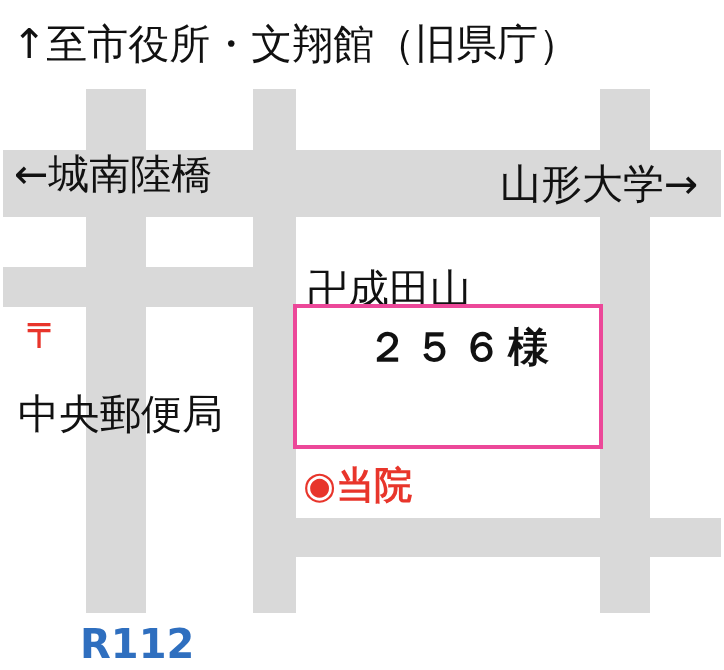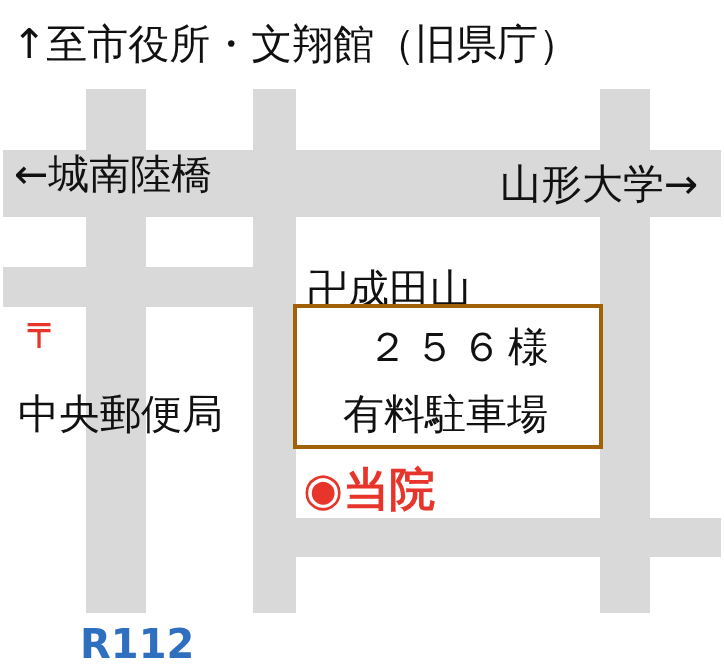--- a/index.html
+++ b/index.html
@@ -8,7 +8,7 @@
   .road { position:absolute; background:#d9d9d9; }
   .lbl { position:absolute; white-space:nowrap; line-height:1; }
   .big { font-size:41px; }
-  .box { position:absolute; border:4px solid #a16207; box-sizing:border-box; background:transparent; }
+  .box { position:absolute; border:4px solid #ec4899; box-sizing:border-box; background:transparent;font-weight:bold; }
   .red { color:#e8352b; }
   .blue { color:#2f6fbf; }
   .bold { font-weight:bold; }

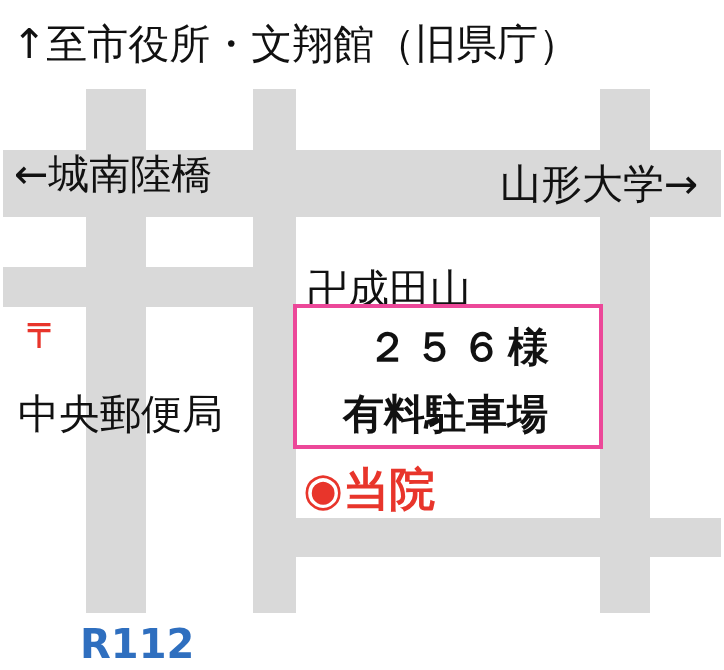--- a/index.html
+++ b/index.html
@@ -32,7 +32,6 @@
 
 <div class="box" style="left:293px; top:304px; width:310px; height:145px;">
   <div class="lbl big" style="left:70px; top:19px; letter-spacing:6px;">２５６様</div>
-  <div class="lbl big" style="left:46px; top:86px;">有料駐車場</div>
 </div>
 
 <div class="lbl red bold" style="left:26px; top:318px; font-size:34px;">〒</div>

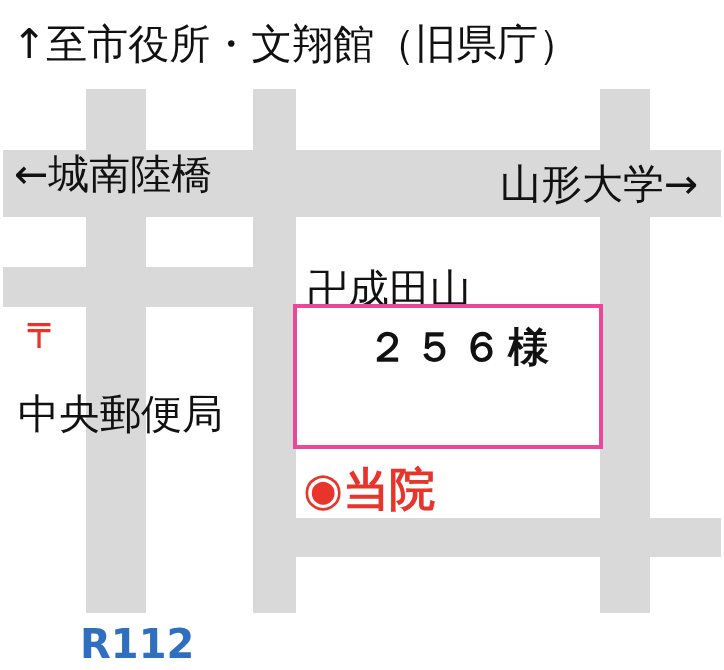--- a/index.html
+++ b/index.html
@@ -37,7 +37,7 @@
 <div class="lbl red bold" style="left:26px; top:318px; font-size:34px;">〒</div>
 <div class="lbl big" style="left:18px; top:394px;">中央郵便局</div>
 
-<div class="lbl red bold" style="left:303px; top:466px; font-size:46px;">
+<div class="lbl red bold" style="left:303px; top:466px; font-size:38px;">
   <span>◉</span><span>当院</span>
 </div>
 

